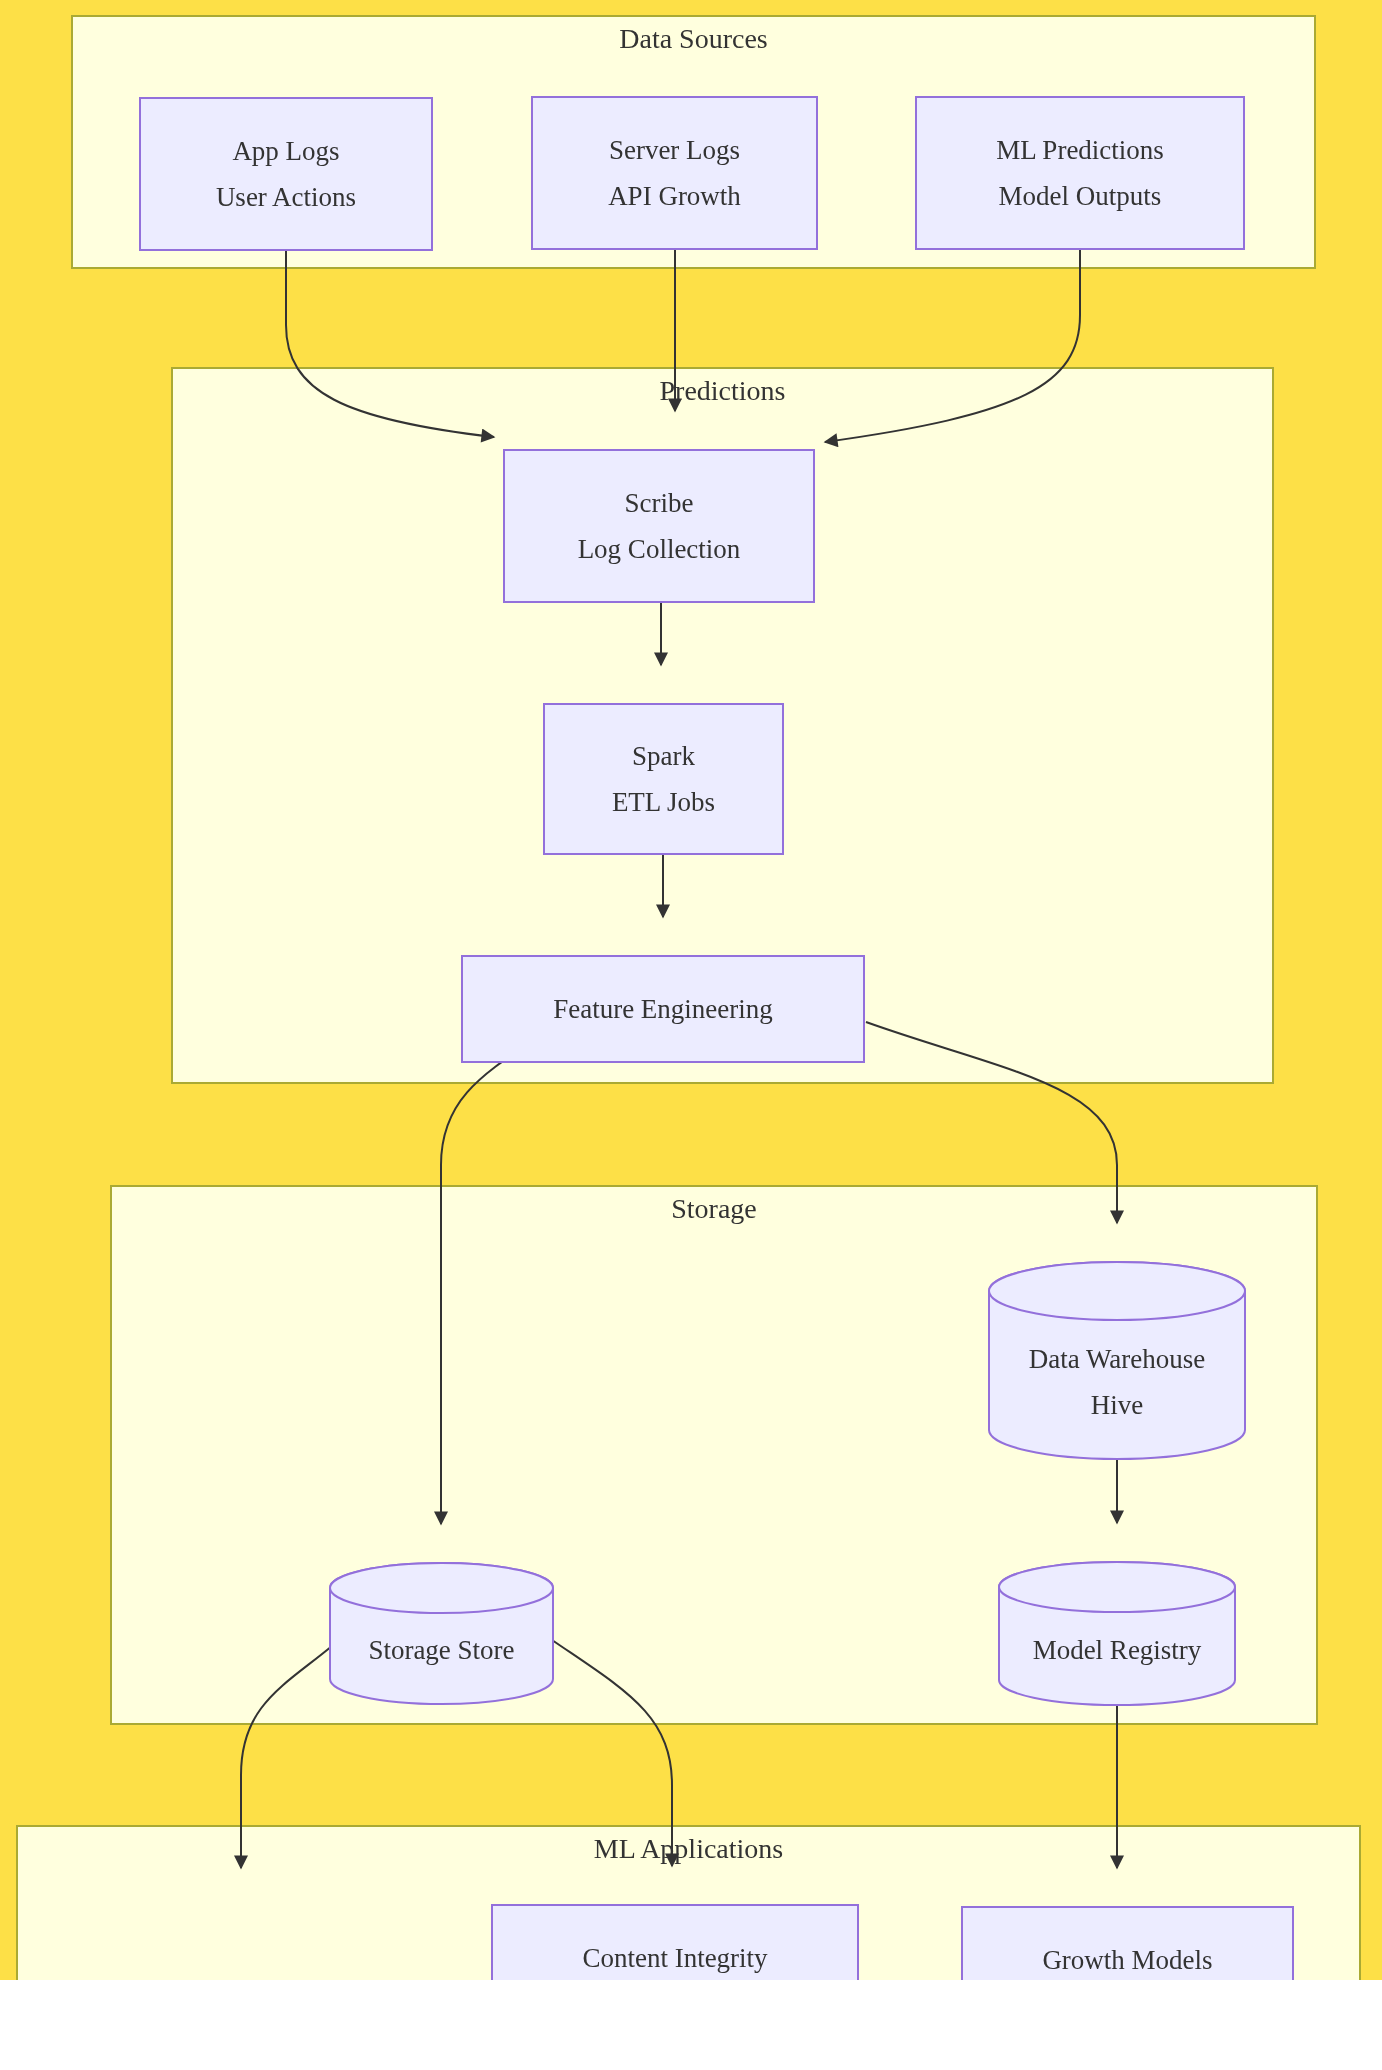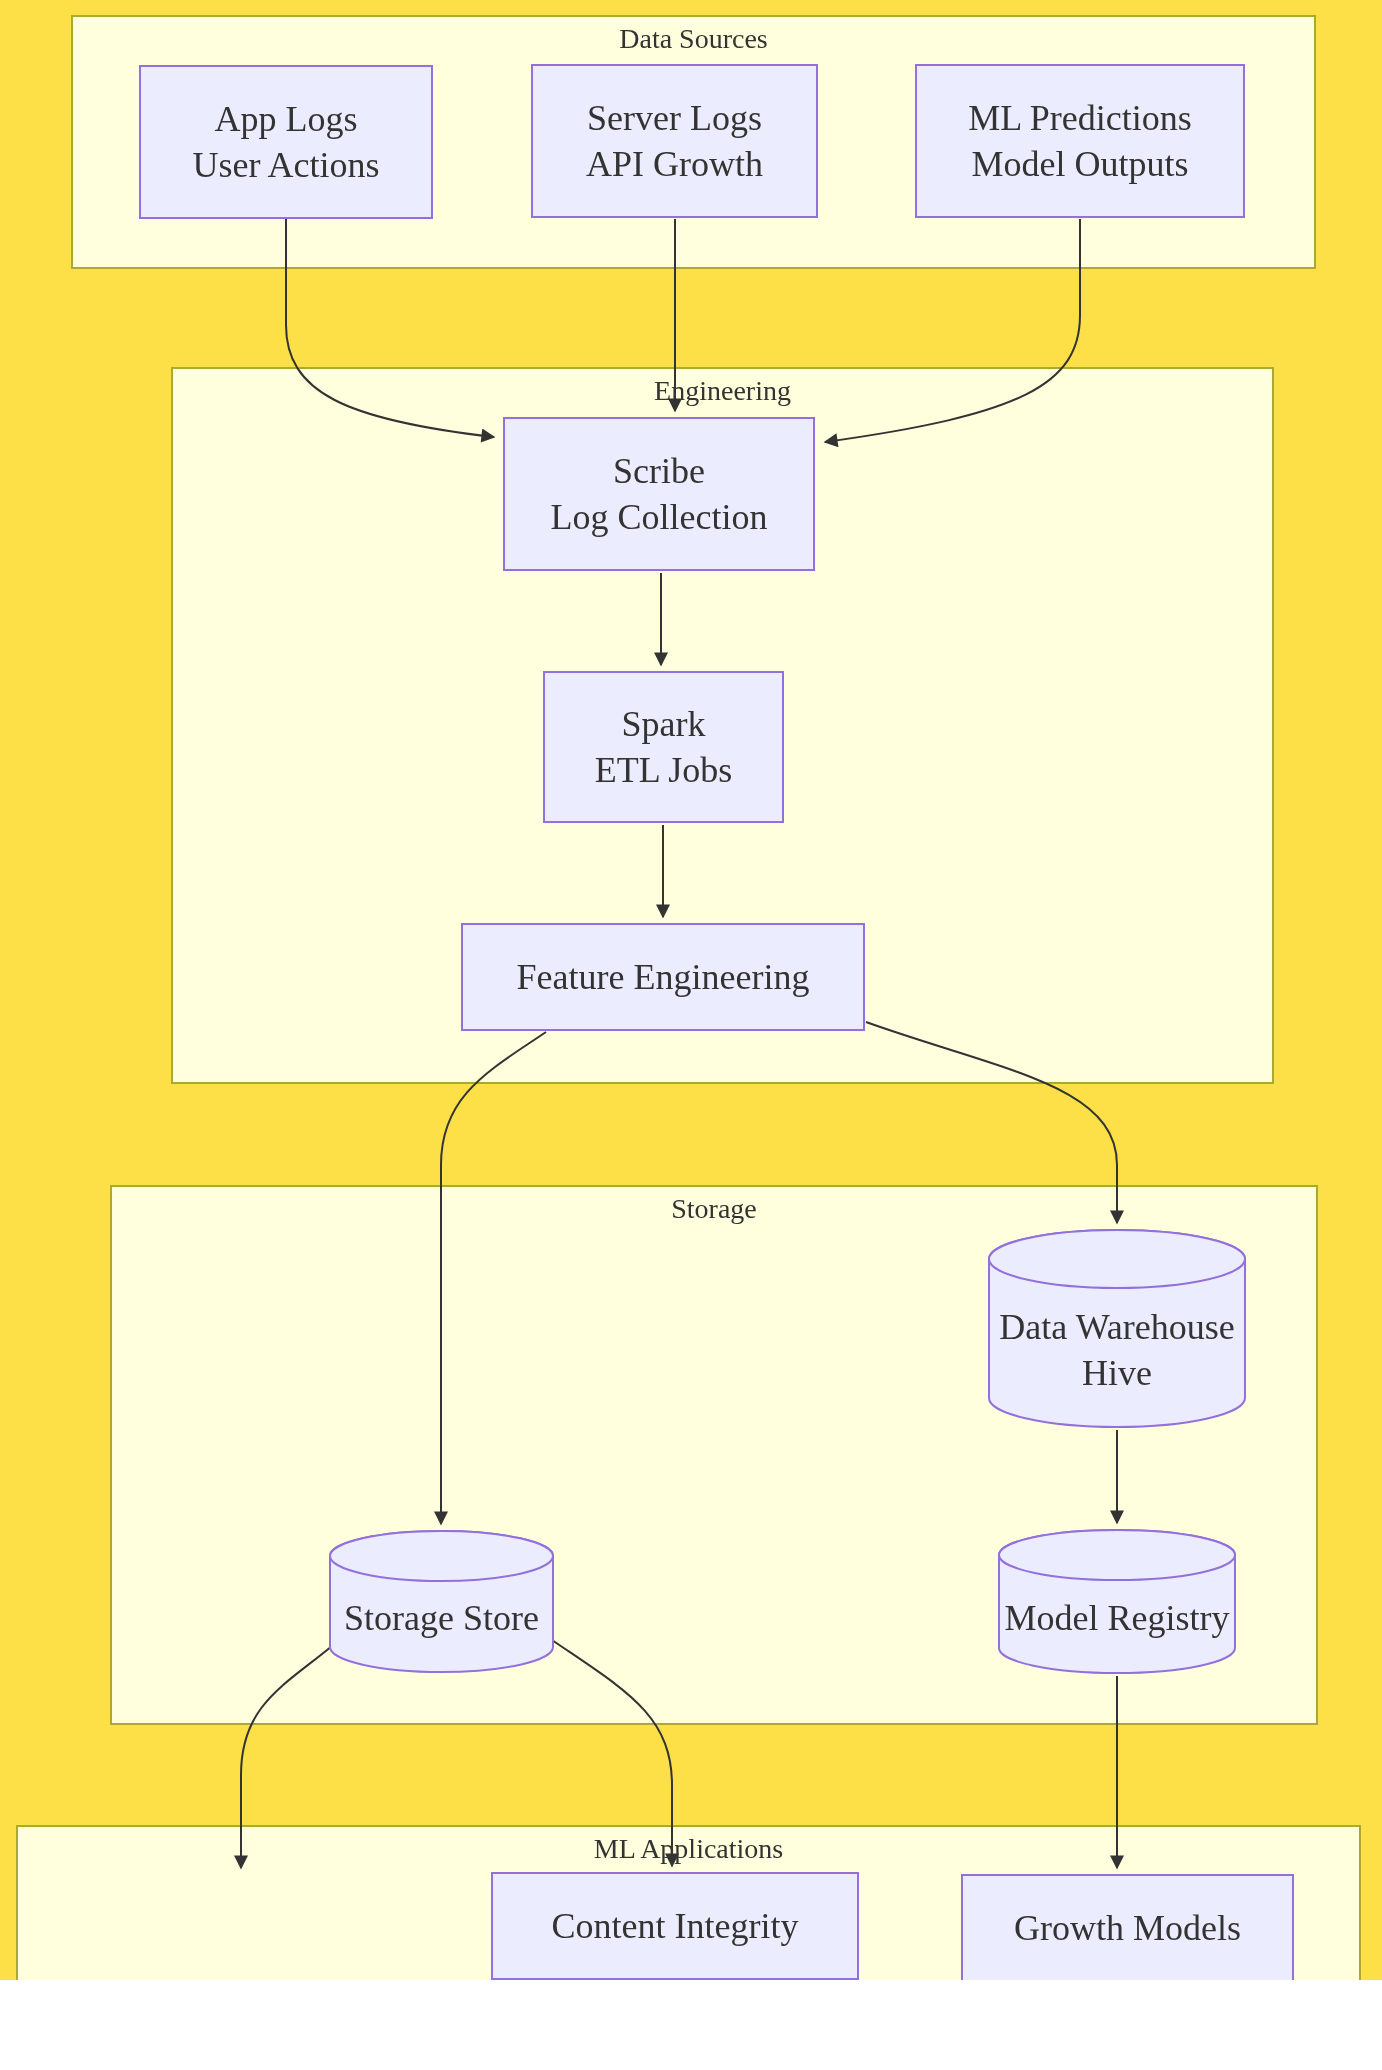--- a/index.html
+++ b/index.html
@@ -53,11 +53,12 @@
     background: var(--node-fill);
     border: 2px solid var(--node-stroke);
     box-sizing: border-box;
-    font-size: 36px;
+    font-size: 27px;
     line-height: 46px;
     text-align: left;
     color: var(--text);
     z-index: 3;
+    margin-top: 32px;
   }
   .node.cyl {
     background: none;

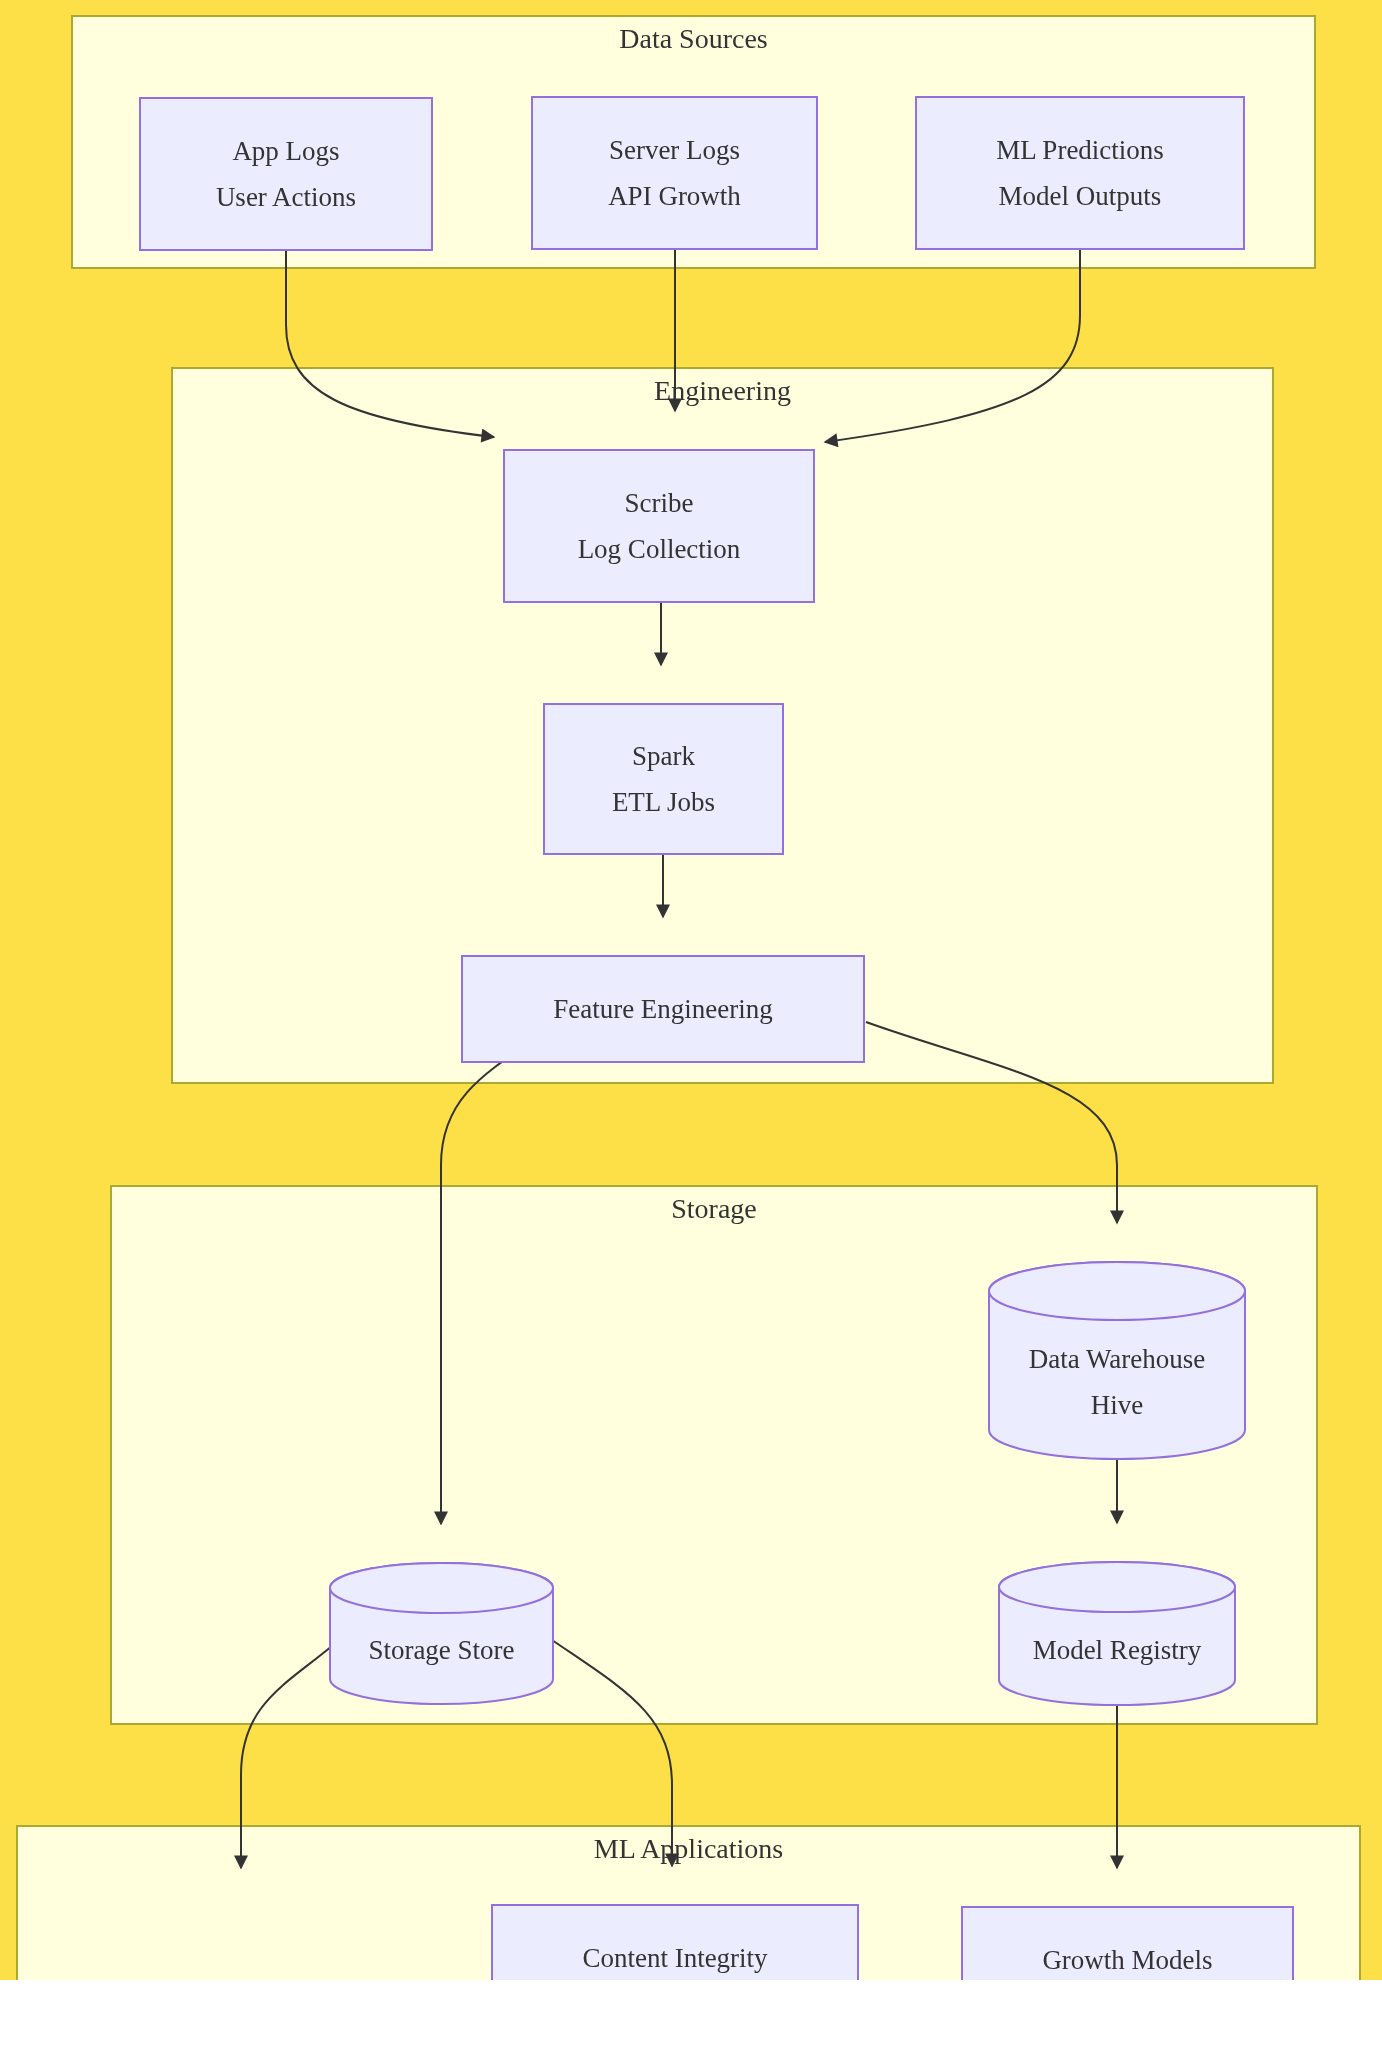--- a/index.html
+++ b/index.html
@@ -90,7 +90,7 @@
   </div>
 
   <div class="cluster" style="left:171px;top:367px;width:1103px;height:717px">
-    <div class="cluster-title">Engineering</div>
+    <div class="cluster-title">Predictions</div>
   </div>
 
   <div class="cluster" style="left:110px;top:1185px;width:1208px;height:540px">

